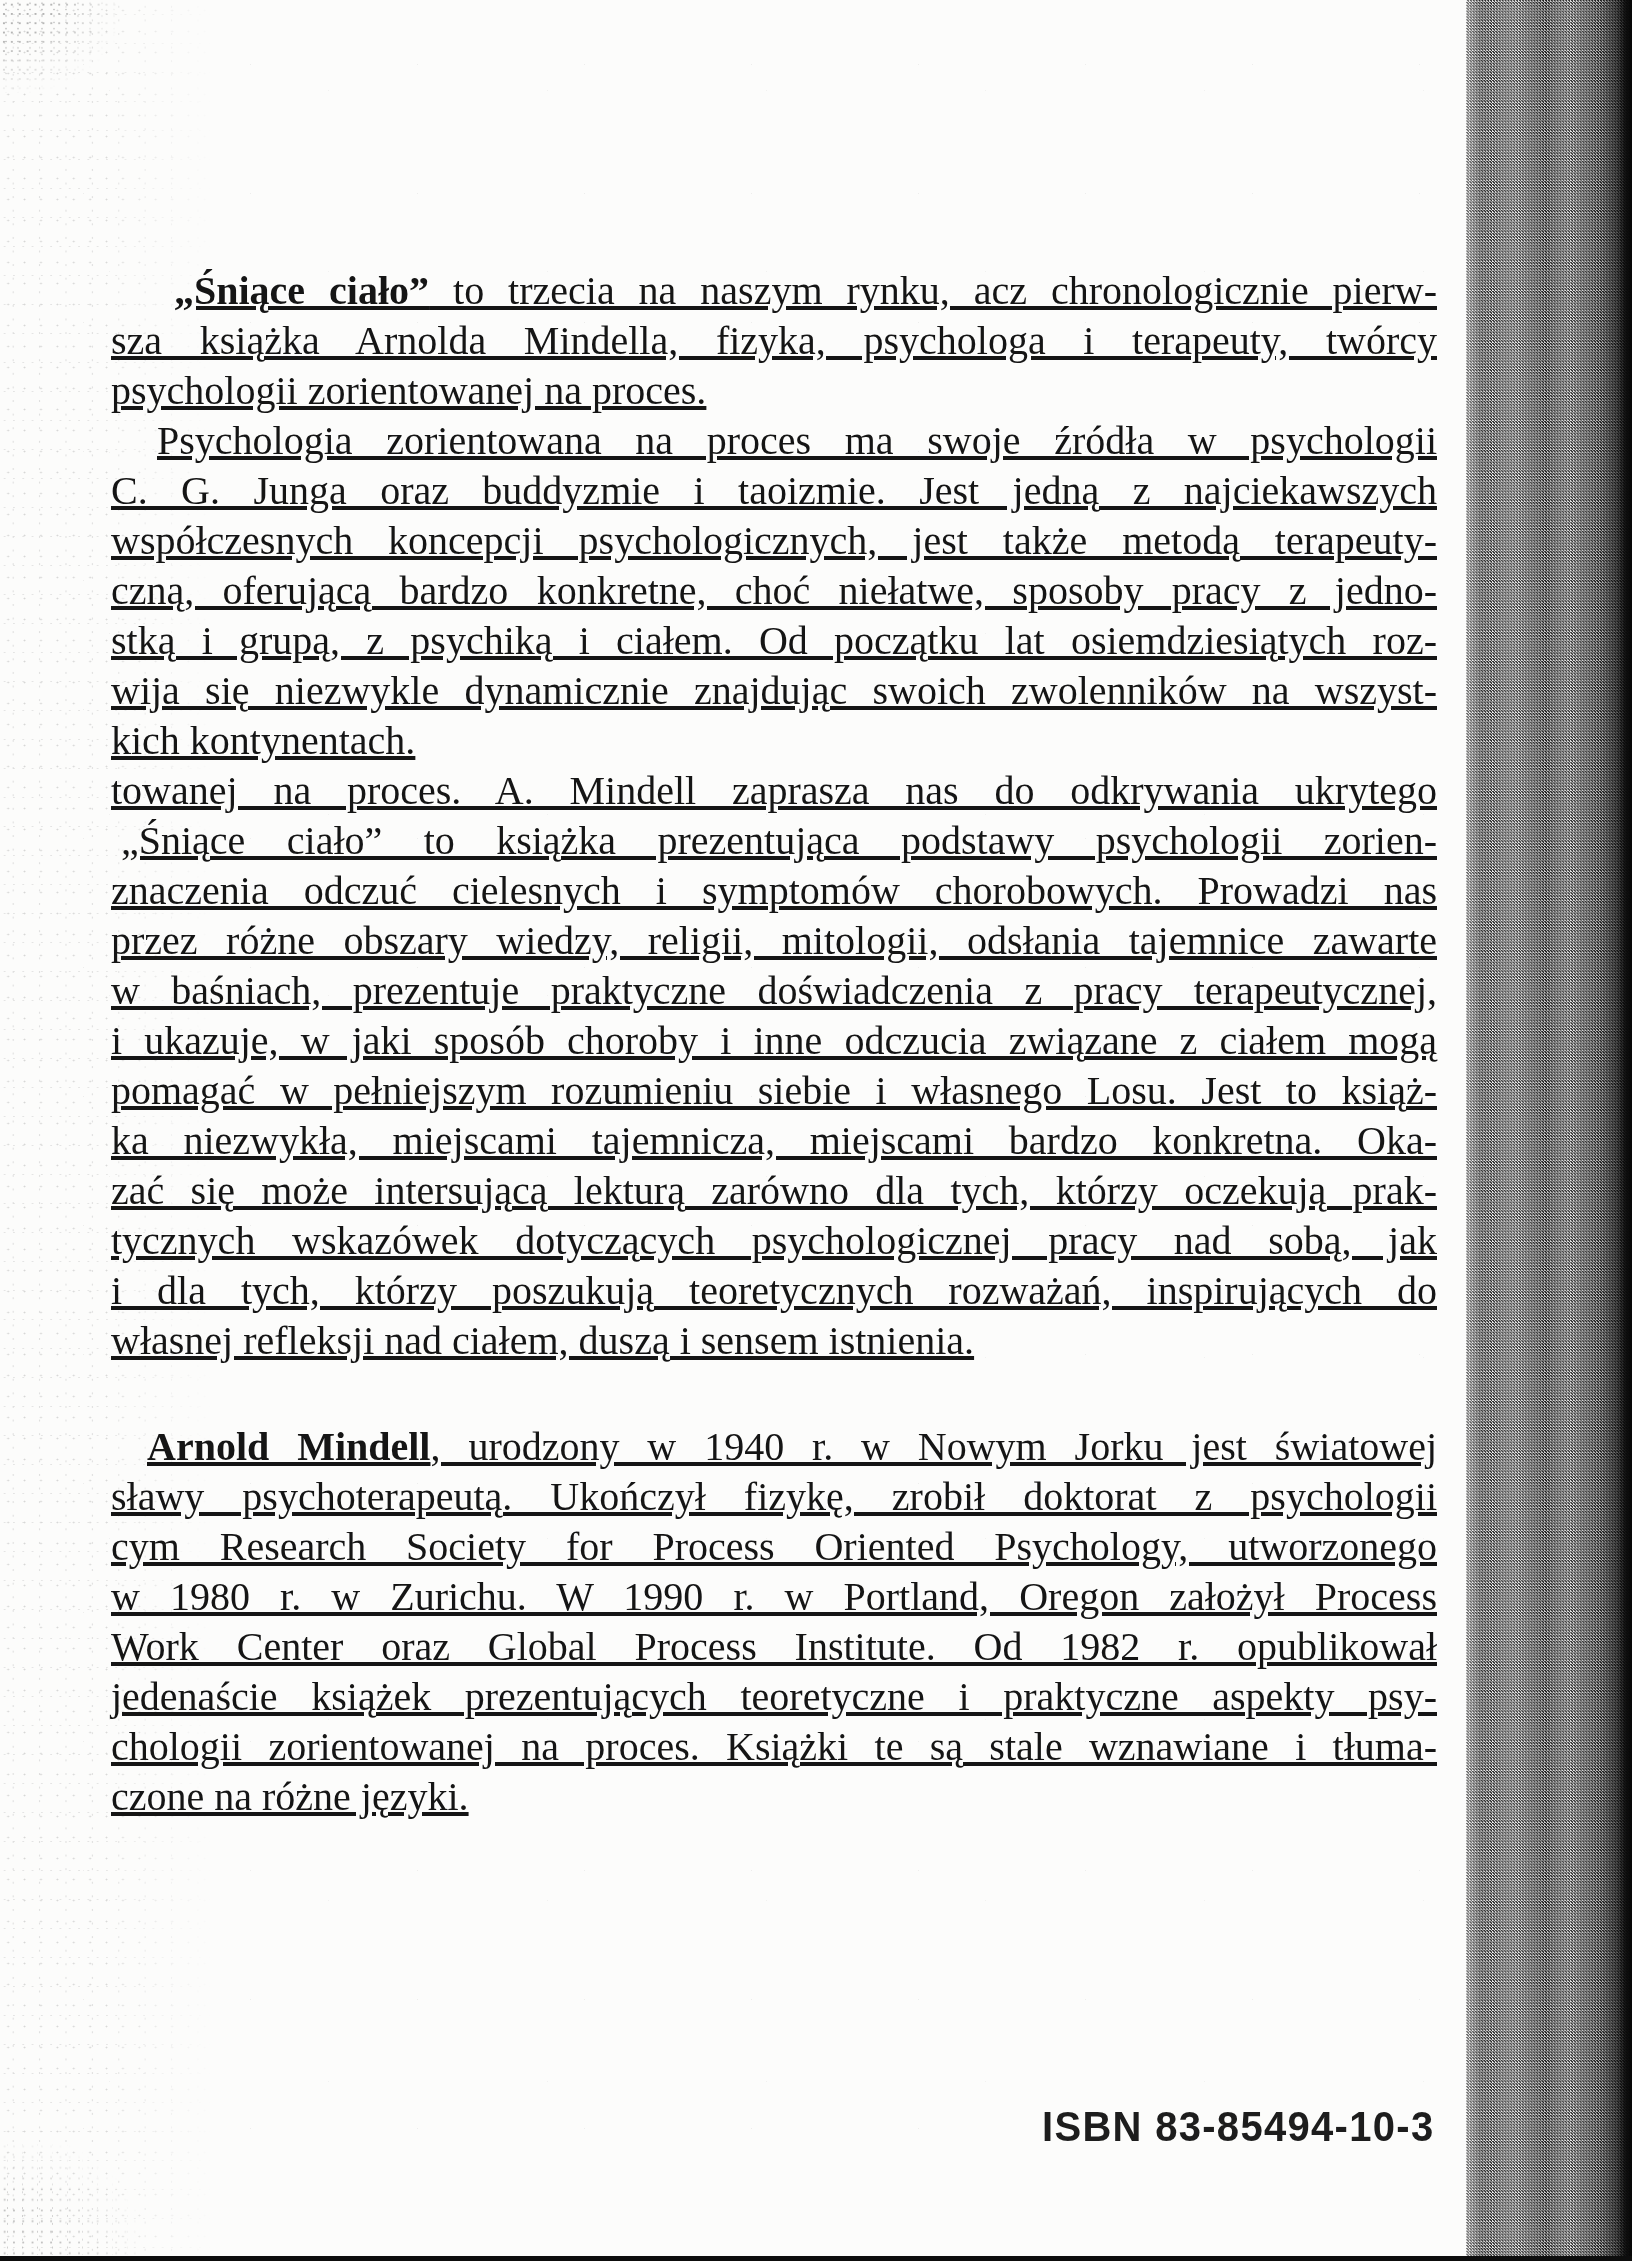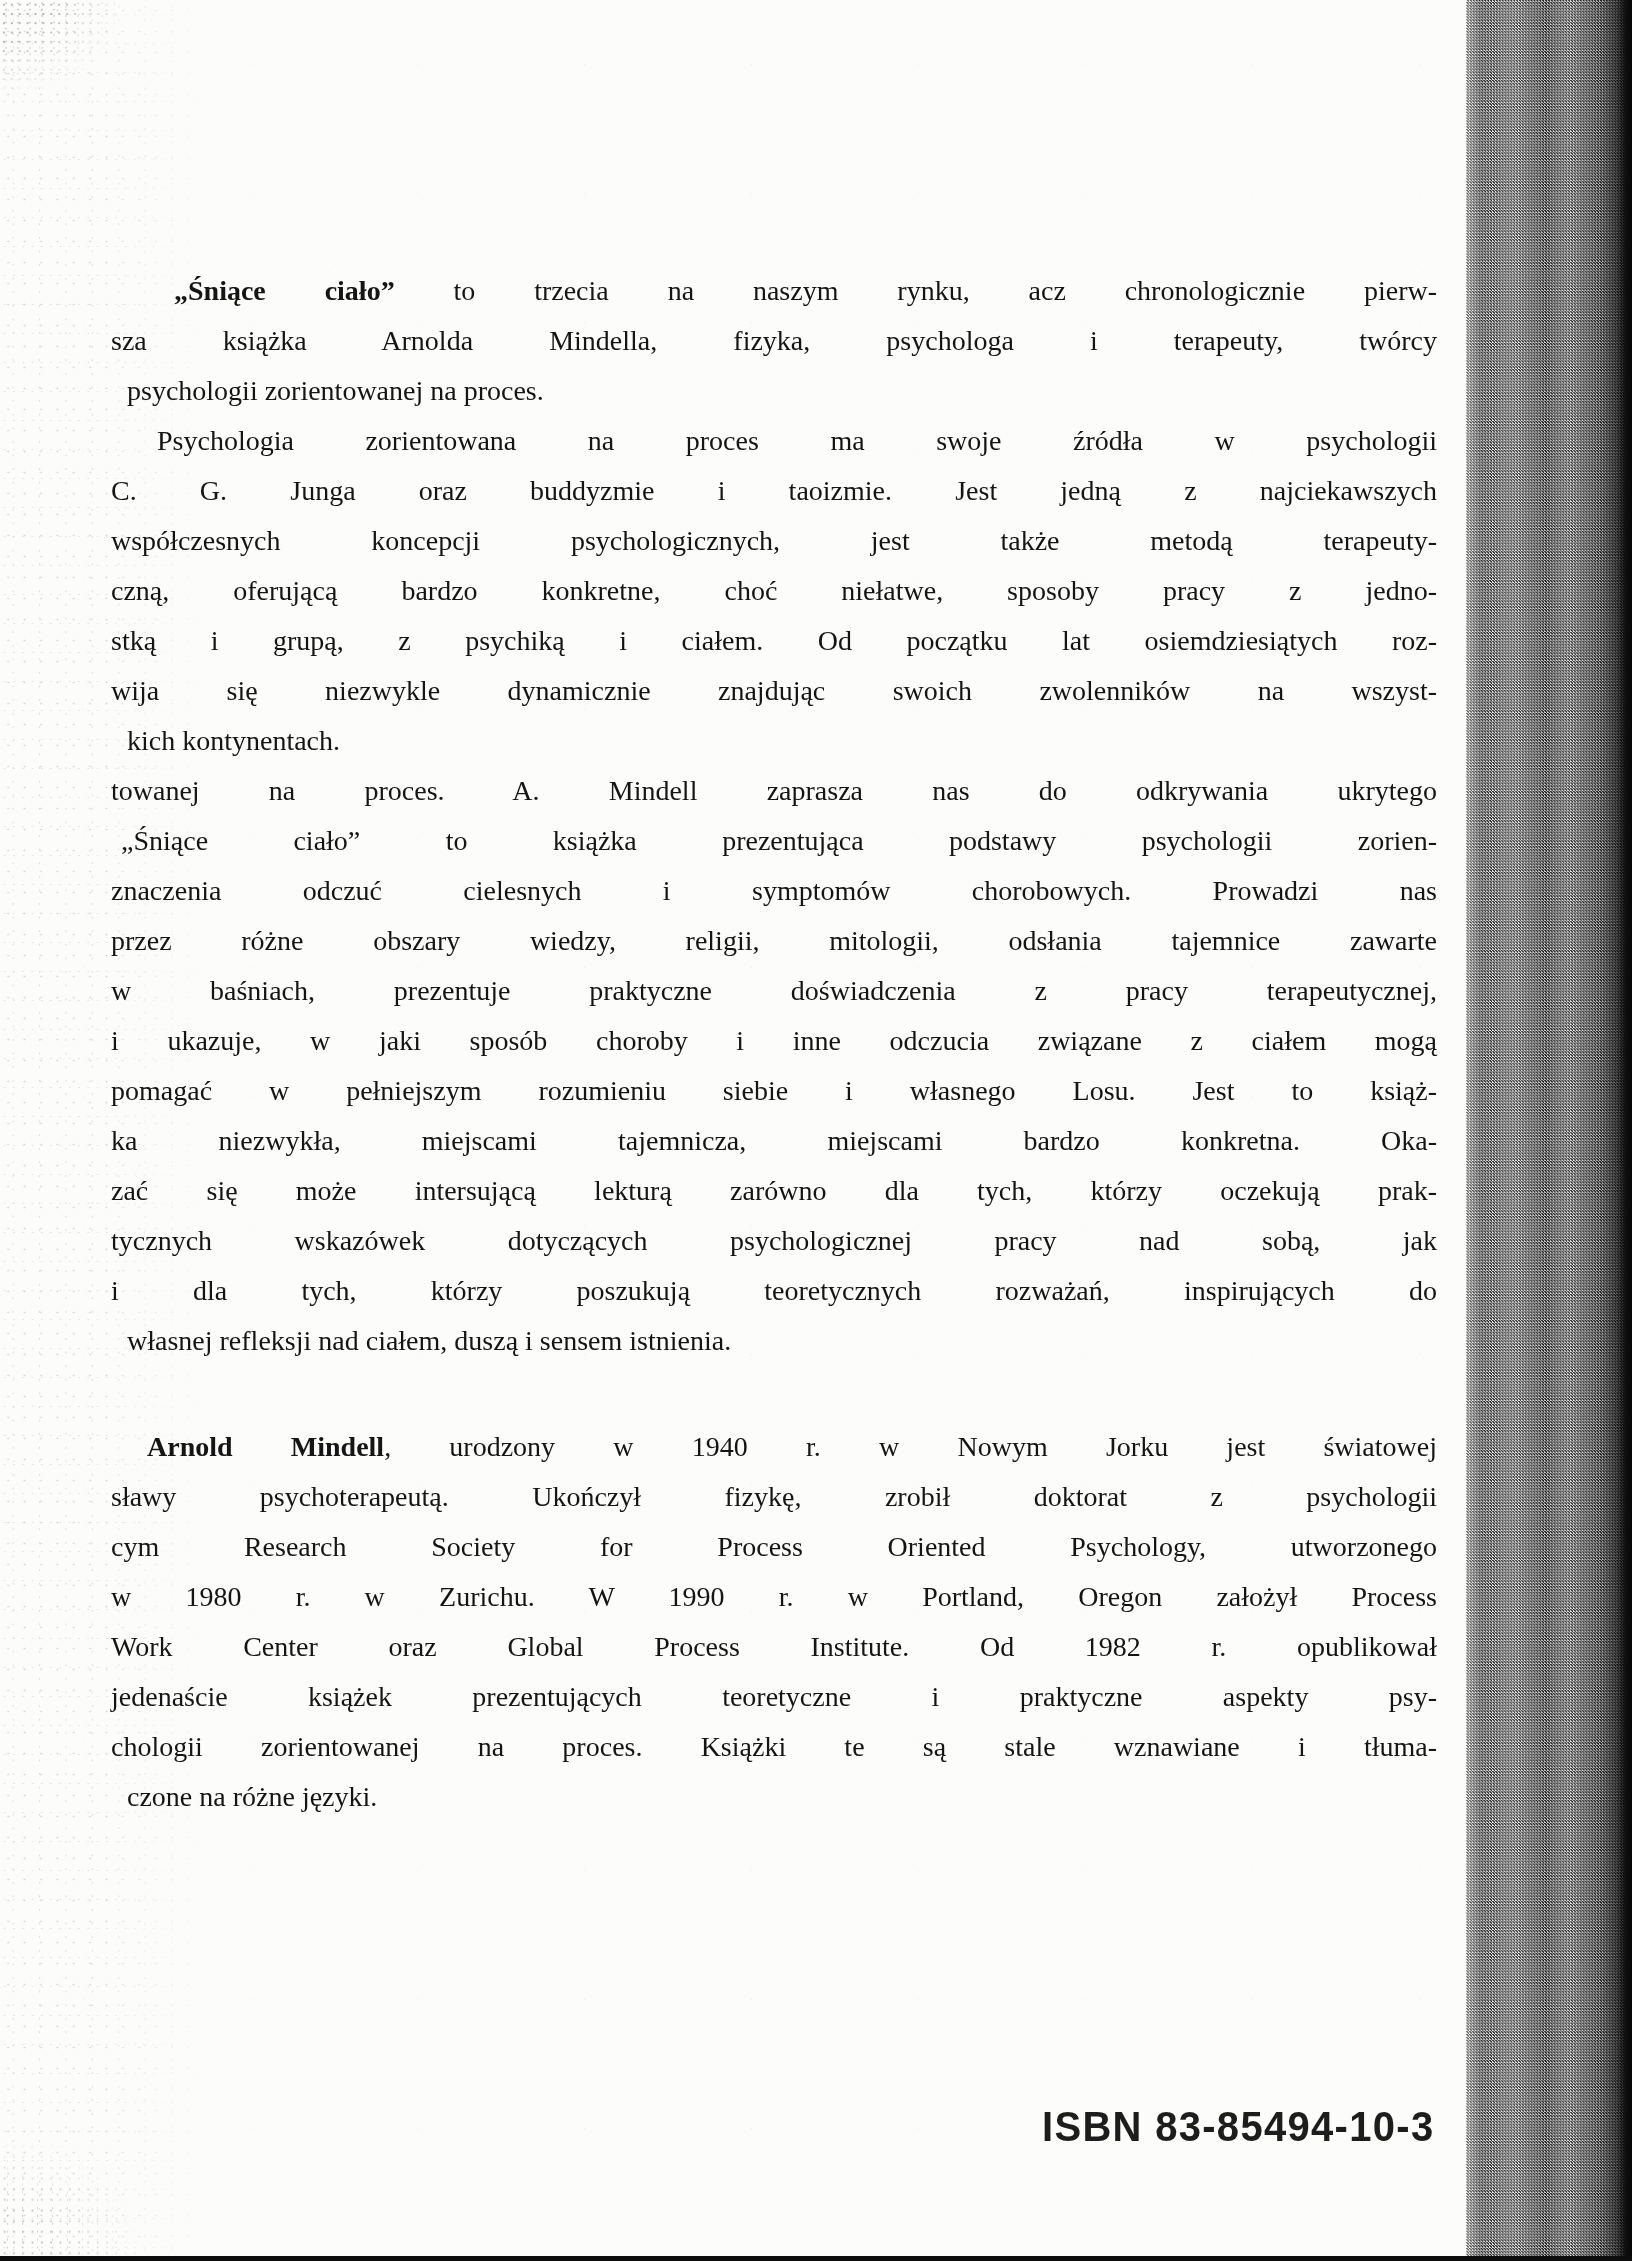--- a/index.html
+++ b/index.html
@@ -84,9 +84,10 @@
   .text-block {
     position: absolute;
     left: 111px; top: 266px; width: 1326px;
-    font-size: 28px; line-height: 50px;
+    font-size: 40px; line-height: 50px;
     color: #151515;
     letter-spacing: 0;
+    text-decoration: underline;
   }
   .para { margin: 0; }
   .para.gap-before { margin-top: 56px; }

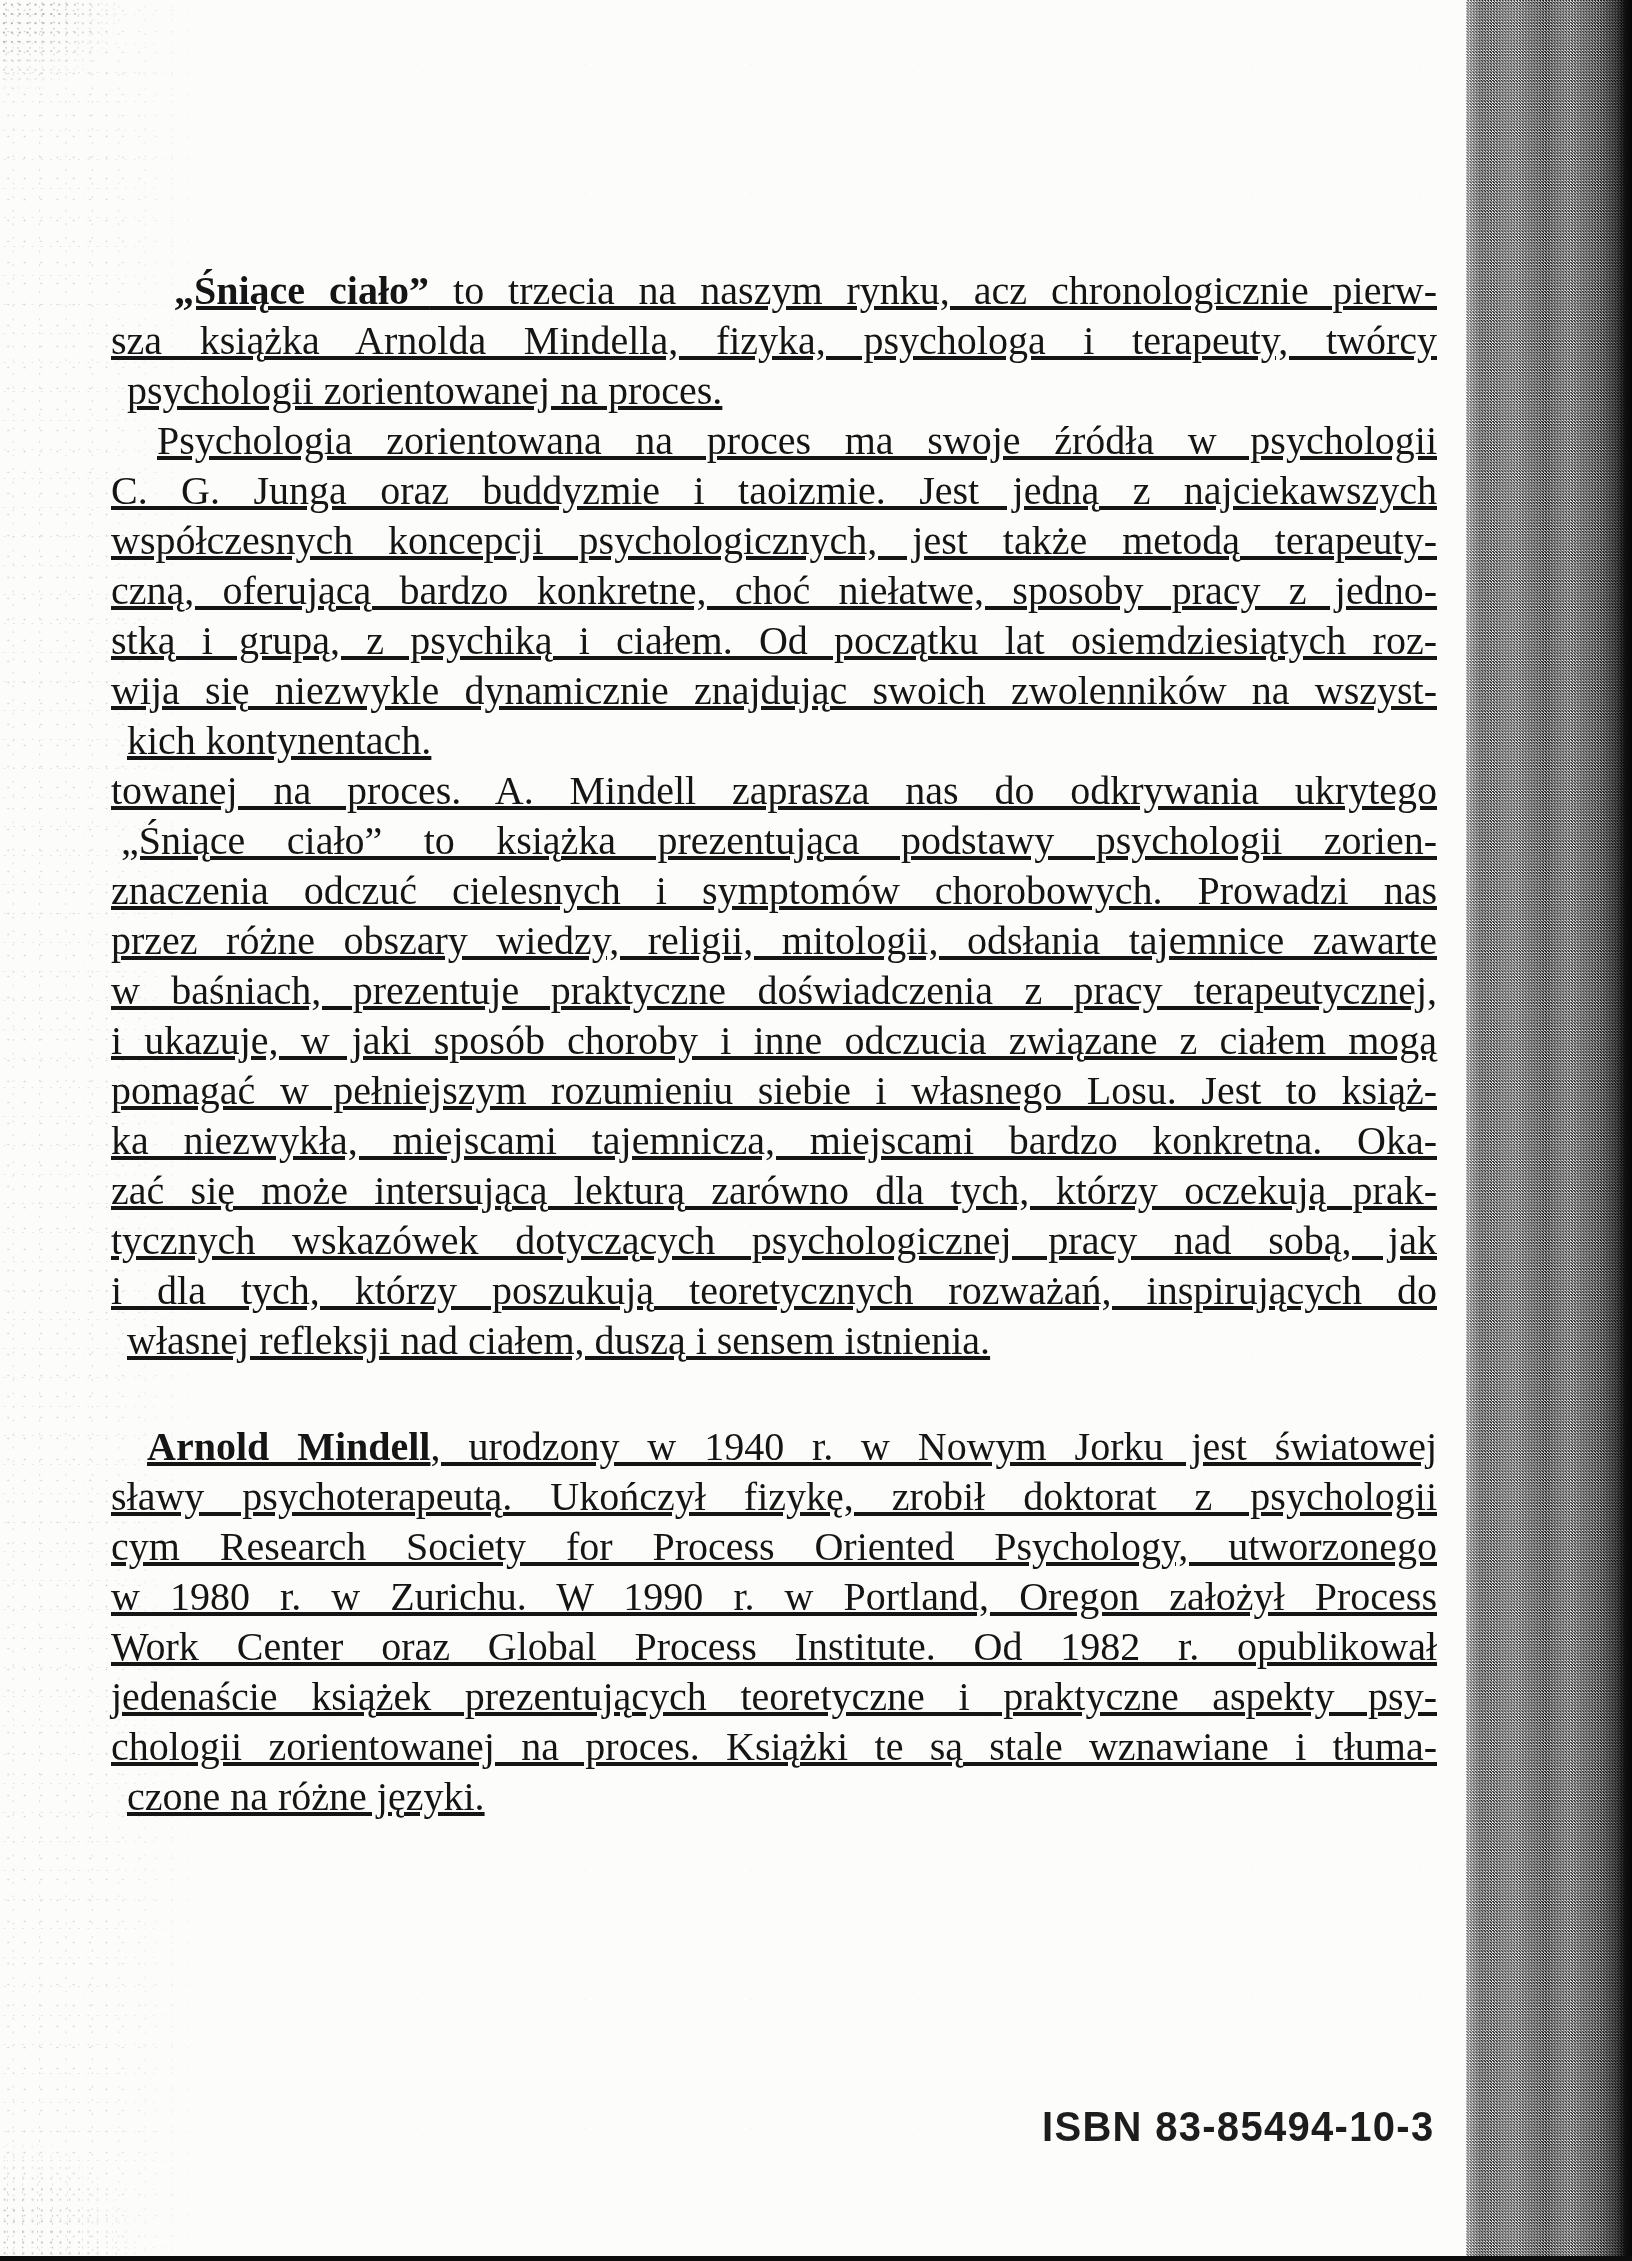--- a/index.html
+++ b/index.html
@@ -92,7 +92,7 @@
   .para { margin: 0; }
   .para.gap-before { margin-top: 56px; }
   .line { text-align: justify; text-align-last: justify; }
-  .line.last { text-align: right; text-align-last: left; margin-left: 16px; }
+  .line.last { text-align: right; text-align-last: left; }
   .ind-90 { padding-left: 63px; }
   .ind-65 { padding-left: 46px; }
   .ind-15 { padding-left: 10px; }

